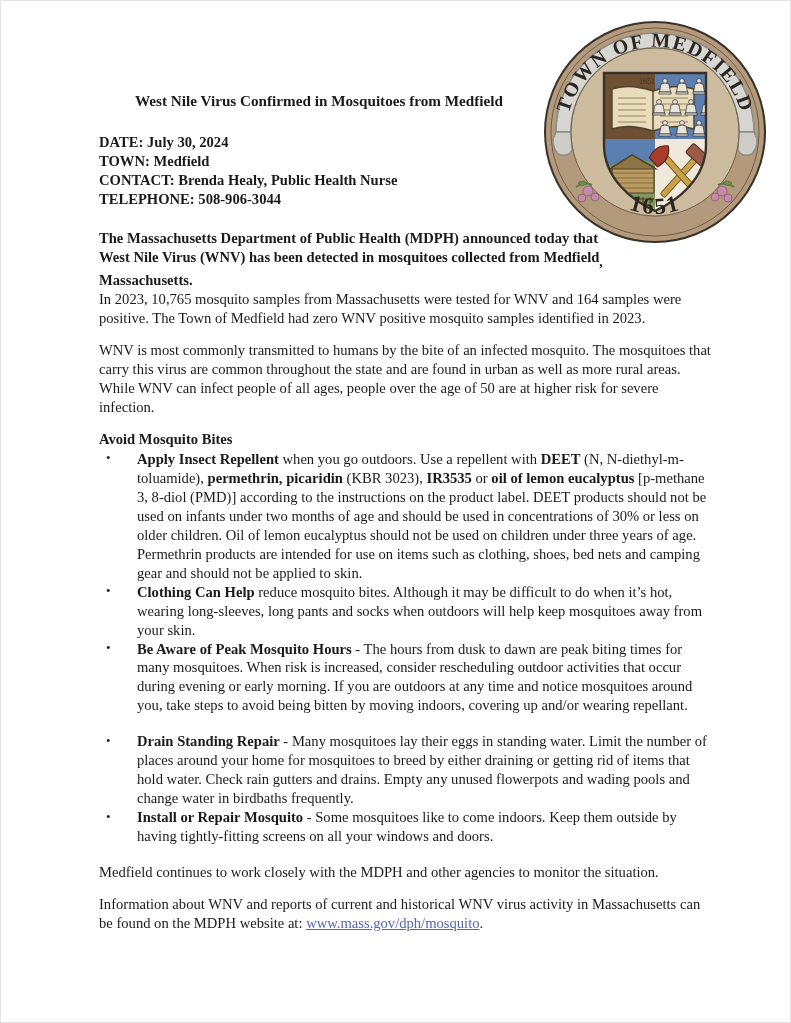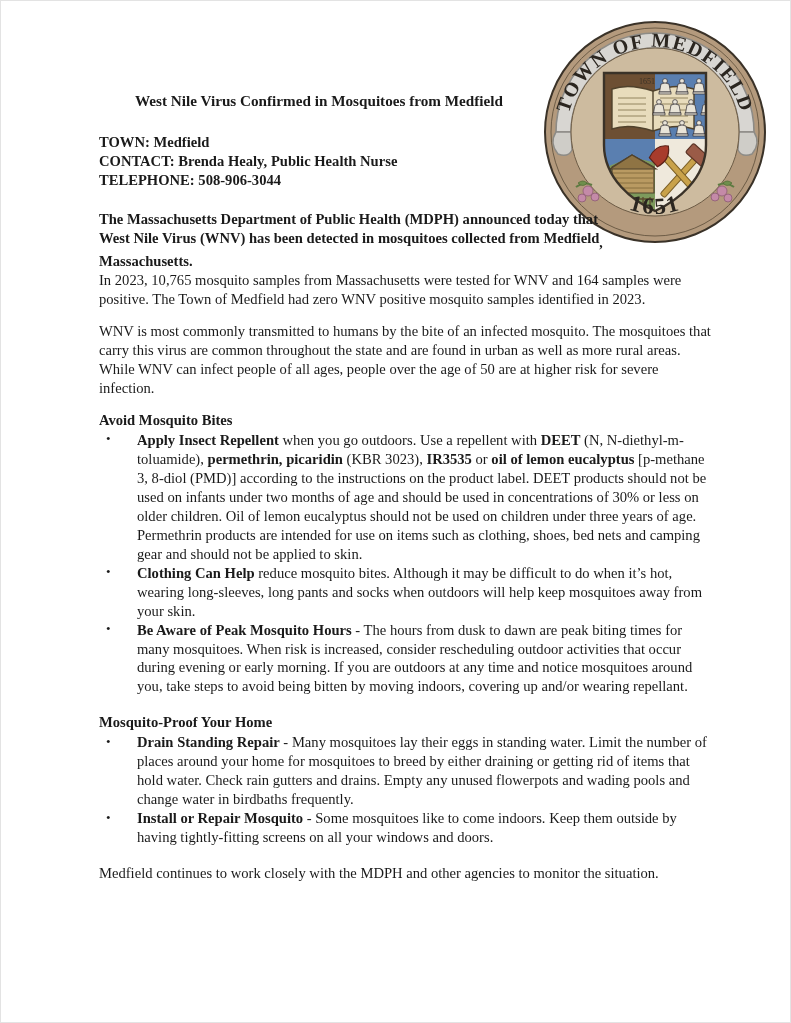--- a/index.html
+++ b/index.html
@@ -287,6 +287,7 @@
     <div class="title">West Nile Virus Confirmed in Mosquitoes from Medfield</div>
 
     <div class="meta">
+      <div>DATE: July 30, 2024</div>
       <div>TOWN: Medfield</div>
       <div>CONTACT: Brenda Healy, Public Health Nurse</div>
       <div>TELEPHONE: 508-906-3044</div>

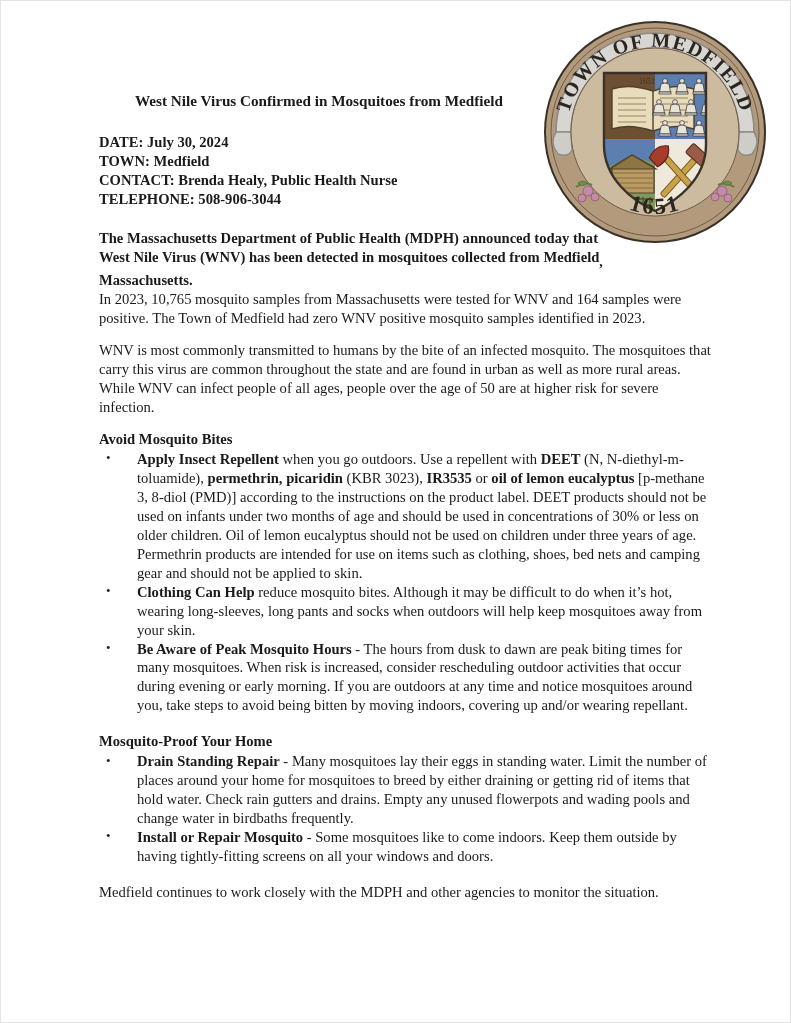--- a/index.html
+++ b/index.html
@@ -313,7 +313,6 @@
 
     <div class="gap-md"></div>
 
-    <div class="secthead">Mosquito-Proof Your Home</div>
     <ul class="bullets">
       <li>
         <span class="dot">•</span><span class="b">Drain Standing Repair</span><span> - Many mosquitoes lay their eggs in standing water. Limit the number of places around your home for mosquitoes to breed by either draining or getting rid of items that hold water. Check rain gutters and drains. Empty any unused flowerpots and wading pools and change water in birdbaths frequently.</span>

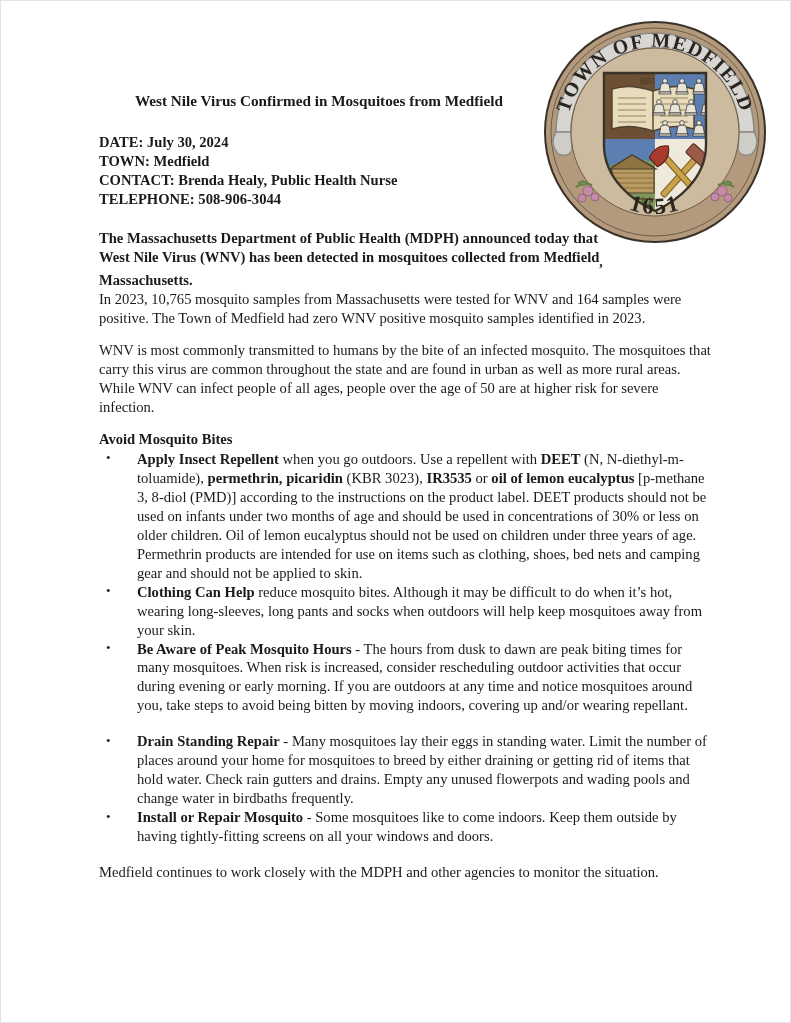--- a/index.html
+++ b/index.html
@@ -326,6 +326,7 @@
 
     <p class="narrow">Medfield continues to work closely with the MDPH and other agencies to monitor the situation.</p>
 
+    <p class="narrow"><span>Information about WNV and reports of current and historical WNV virus activity in Massachusetts can be found on the MDPH website at: </span><a class="link" href="#">www.mass.gov/dph/mosquito</a><span>.</span></p>
 
   </div>
 </div>

